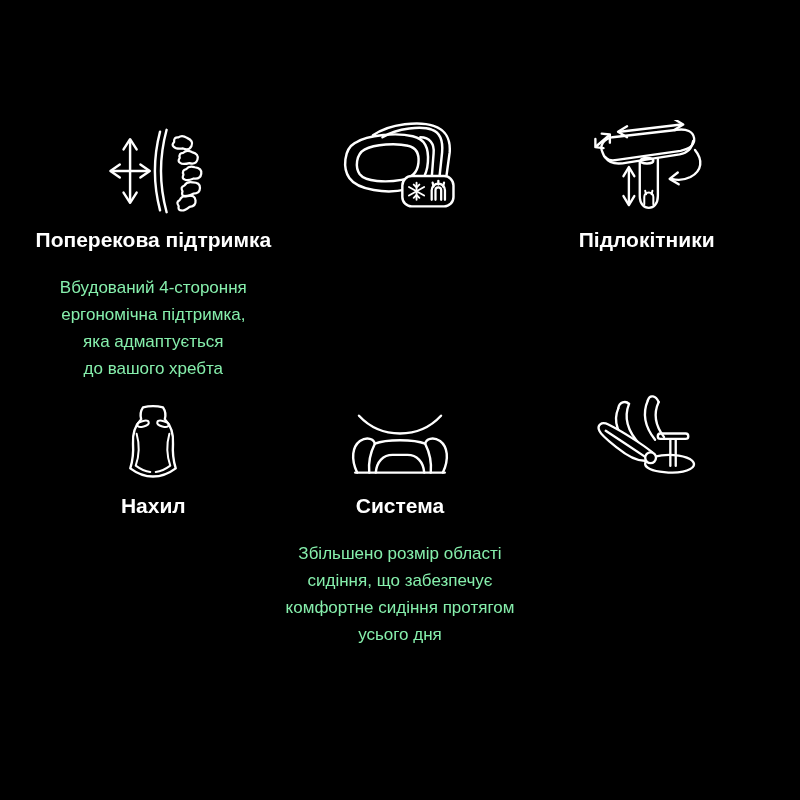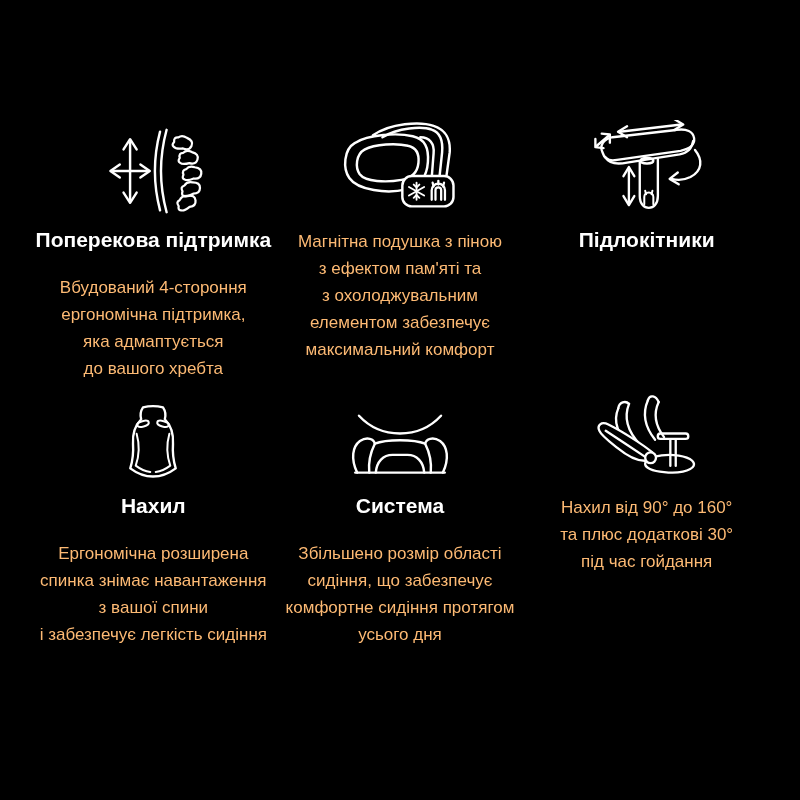--- a/index.html
+++ b/index.html
@@ -110,11 +110,6 @@
         </g>
       </svg>
     </div>
-    <div class="desc">Магнітна подушка з піною
-з ефектом пам'яті та
-з охолоджувальним
-елементом забезпечує
-максимальний комфорт</div>
   </div>
 
   <div class="feature">

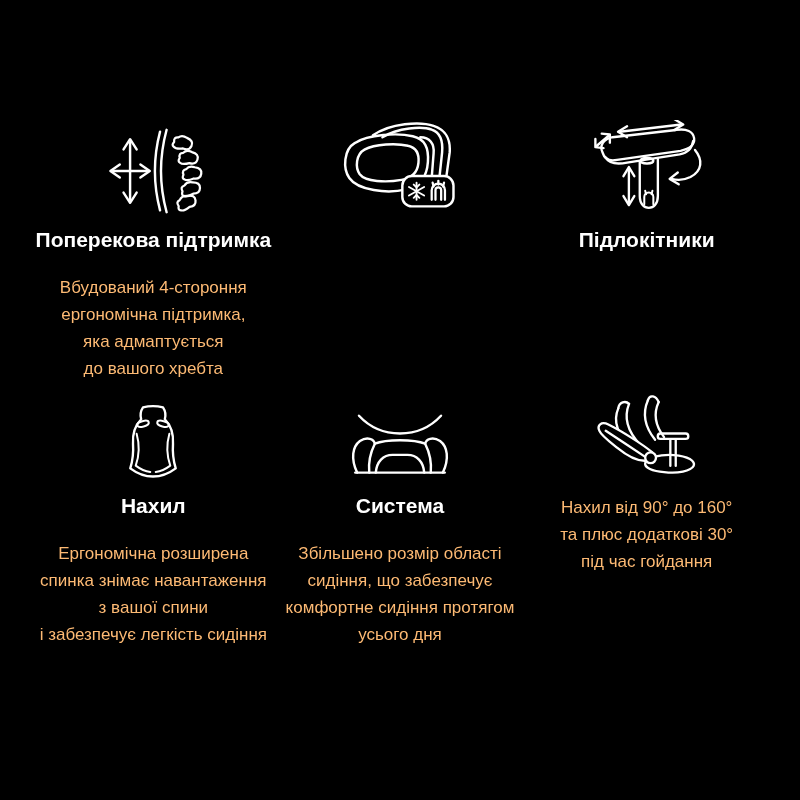--- a/index.html
+++ b/index.html
@@ -46,7 +46,7 @@
   .desc {
     font-size: 17px;
     line-height: 27px;
-    color: #fdba74;
+    color: #86efac;
     white-space: pre-line;
   }
 </style>

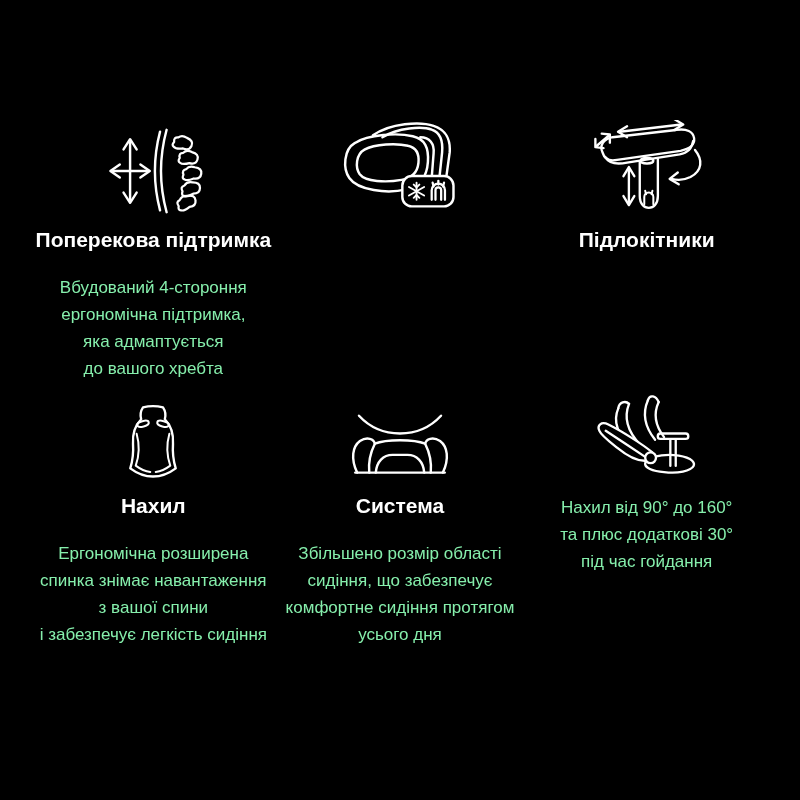--- a/index.html
+++ b/index.html
@@ -195,9 +195,6 @@
         <circle cx="64" cy="71" r="6" fill="#000"></circle>
       </svg>
     </div>
-    <div class="desc">Нахил від 90° до 160°
-та плюс додаткові 30°
-під час гойдання</div>
   </div>
 
 </div>

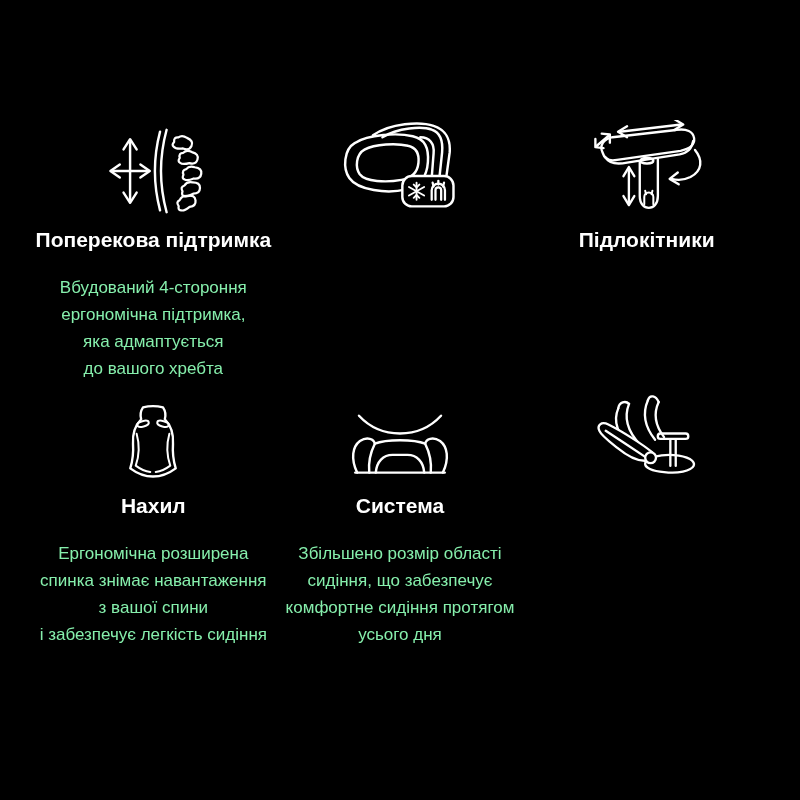--- a/index.html
+++ b/index.html
@@ -153,10 +153,6 @@
       </svg>
     </div>
     <div class="title">Нахил</div>
-    <div class="desc">Ергономічна розширена
-спинка знімає навантаження
-з вашої спини
-і забезпечує легкість сидіння</div>
   </div>
 
   <div class="feature">

